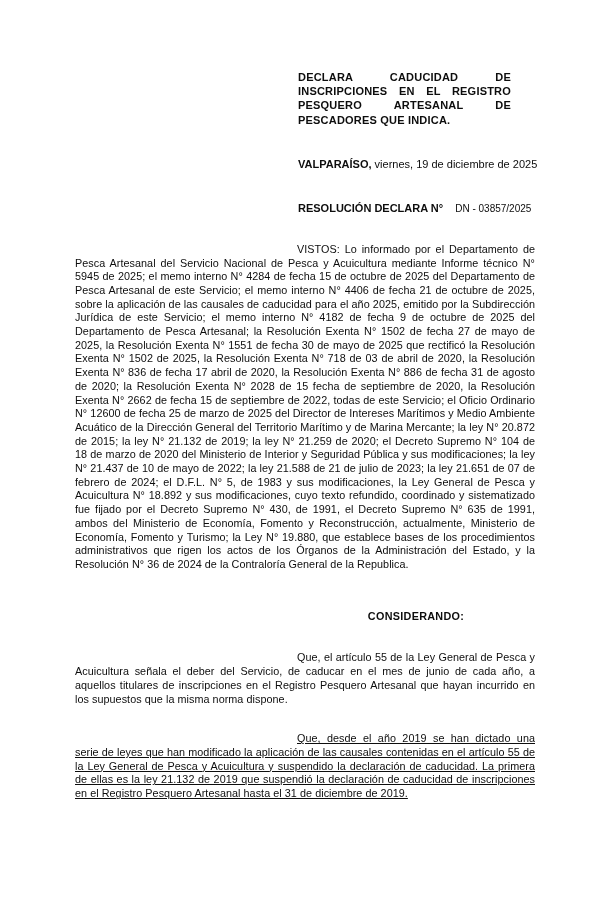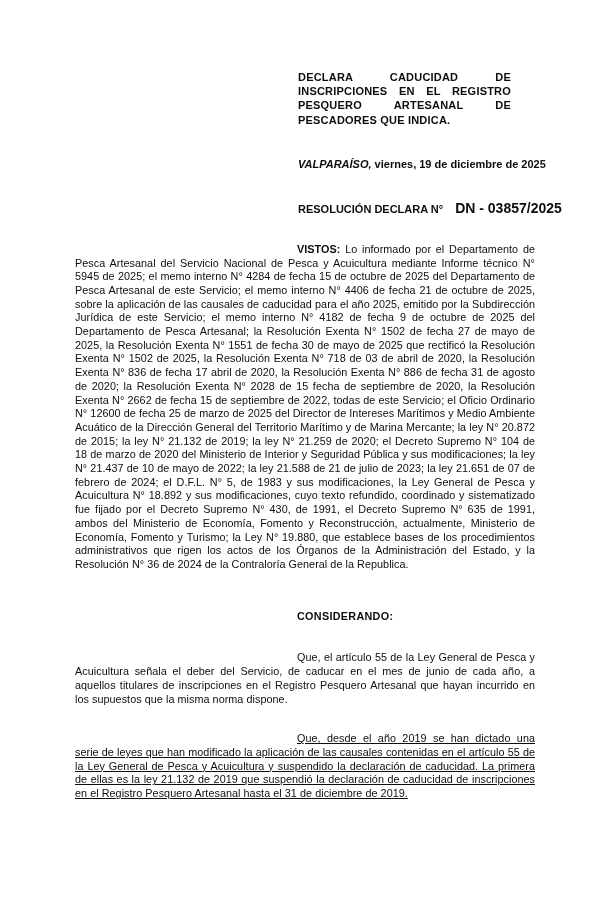--- a/index.html
+++ b/index.html
@@ -37,7 +37,7 @@
     line-height: 14px;
     white-space: nowrap;
   }
-  .place-date .place { font-weight: bold; font-style: italic; }
+  .place-date .place { font-weight: bold; }
   .place-date .date  { font-weight: bold; text-align: center; }
   .resolution-line {
     margin-top: 30px;

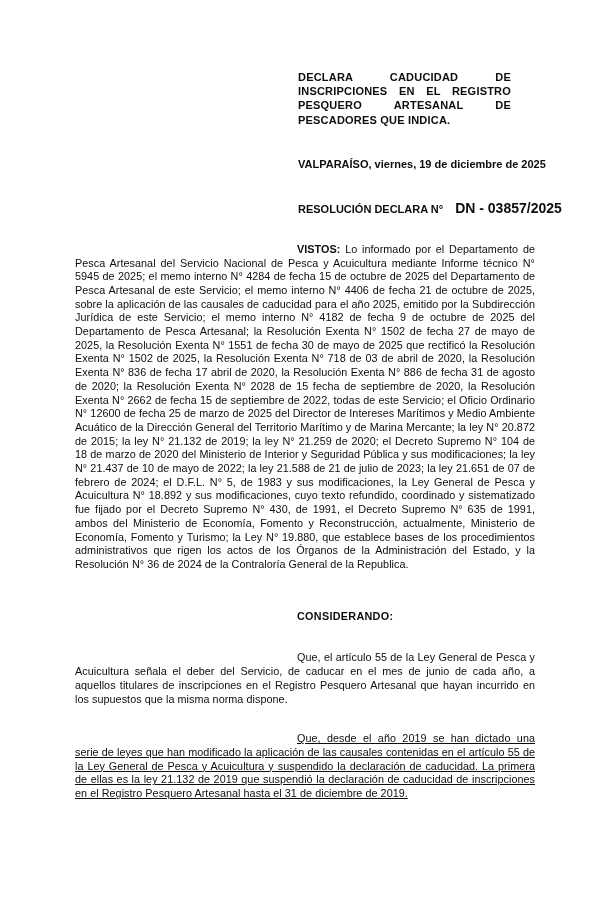--- a/index.html
+++ b/index.html
@@ -38,7 +38,7 @@
     white-space: nowrap;
   }
   .place-date .place { font-weight: bold; }
-  .place-date .date  { font-weight: bold; text-align: center; }
+  .place-date .date  { font-weight: normal; text-align: center; }
   .resolution-line {
     margin-top: 30px;
     font-size: 11px;

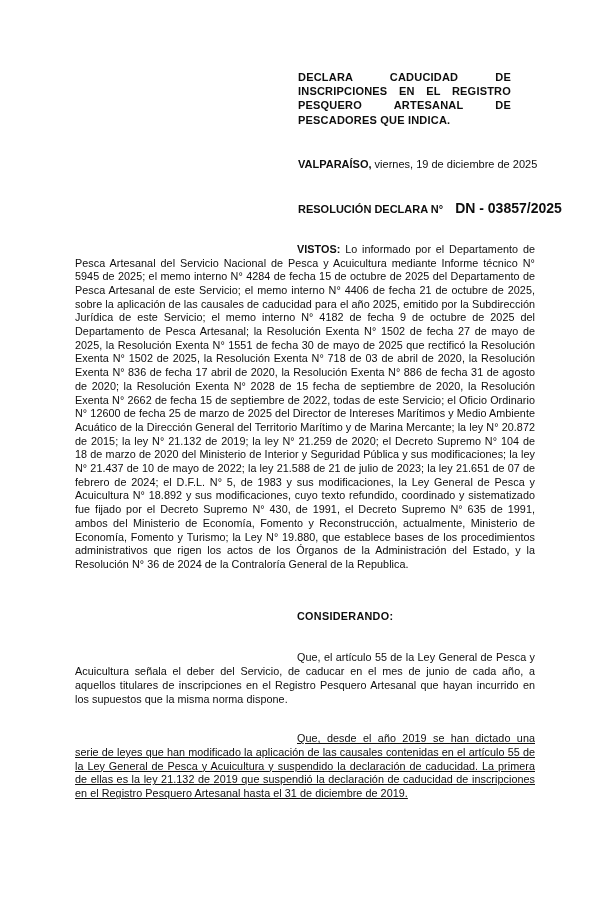--- a/index.html
+++ b/index.html
@@ -47,8 +47,8 @@
   }
   .resolution-line .res-label { font-weight: bold; }
   .resolution-line .res-number {
-    font-weight: bold;
-    font-size: 14px;
+    font-weight: normal;
+    font-size: 10px;
     margin-left: 12px;
   }
   

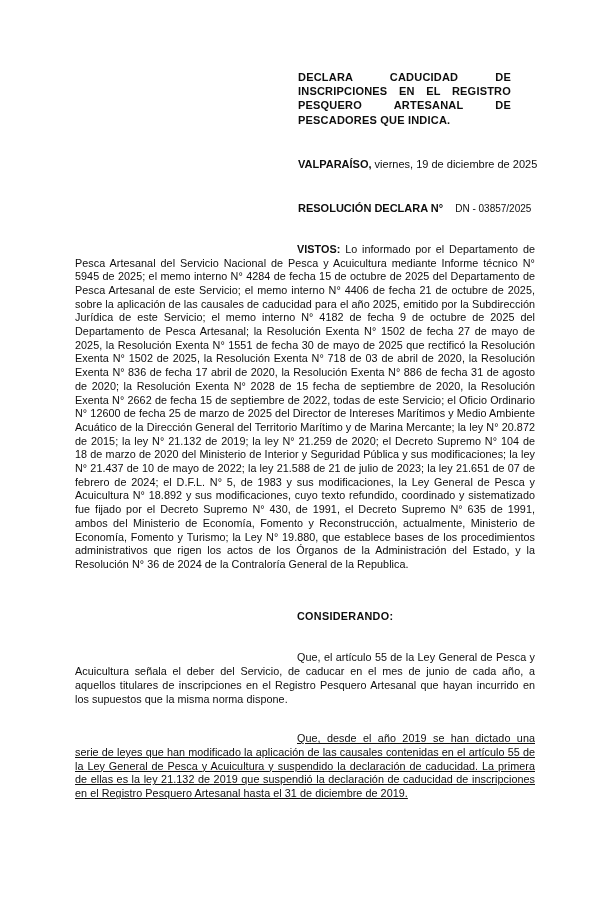--- a/index.html
+++ b/index.html
@@ -64,7 +64,7 @@
     text-indent: 222px;
     letter-spacing: 0.05px;
   }
-  .para .bold-lead { font-weight: bold; }
+  .para .bold-lead { font-weight: normal; }
   .considerando-heading {
     margin-top: 38px;
     font-size: 10.8px;

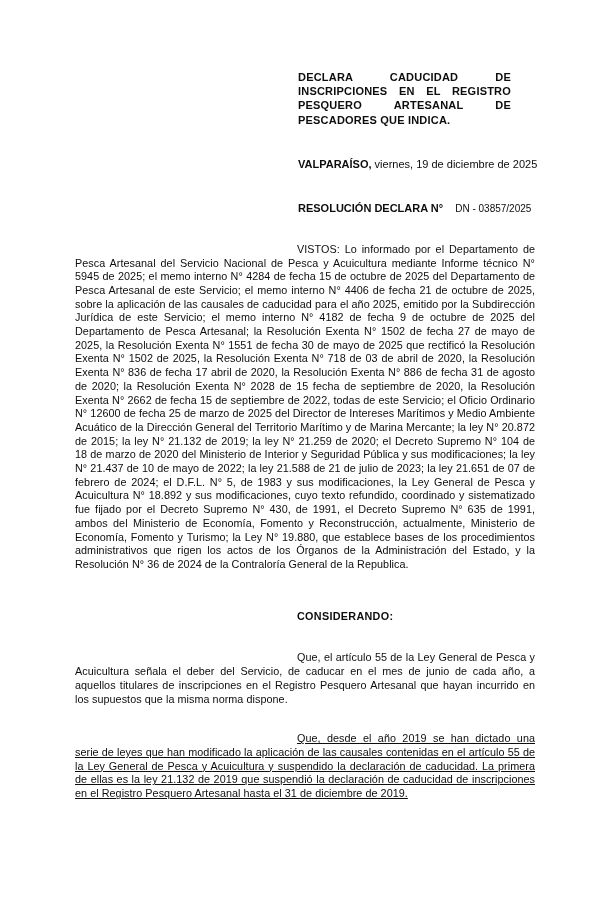--- a/index.html
+++ b/index.html
@@ -72,6 +72,7 @@
     font-weight: bold;
     text-indent: 222px;
     letter-spacing: 0.3px;
+    text-align: center;
   }
   .para-1 { margin-top: 28px; }
   .para-2 { margin-top: 26px; text-decoration: underline; }

